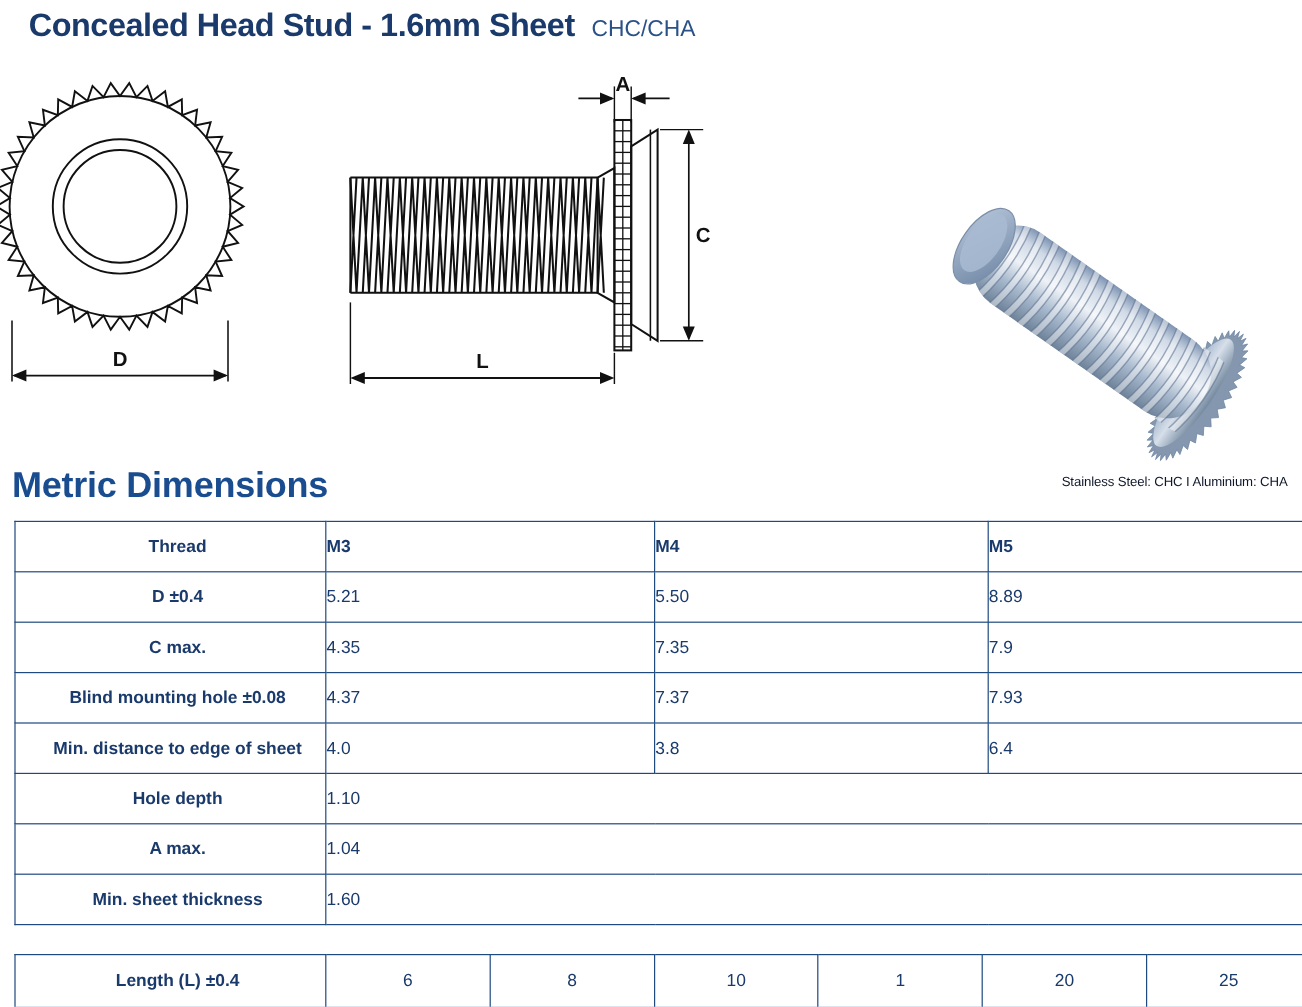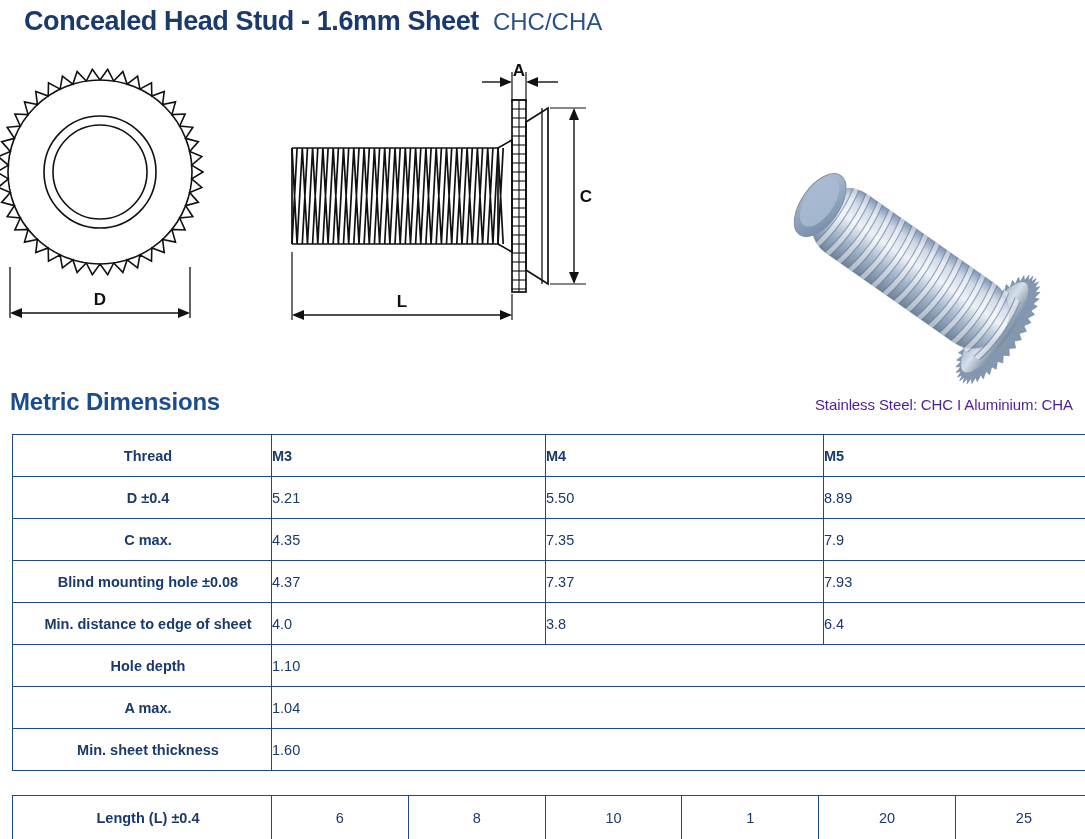--- a/index.html
+++ b/index.html
@@ -18,7 +18,7 @@
     color:#1a3a6b;white-space:nowrap;
   }
   #code{
-    font-size:24px;font-weight:normal;letter-spacing:0px;
+    font-size:19px;font-weight:normal;letter-spacing:0px;
     color:#2a5288;white-space:nowrap;
   }
 

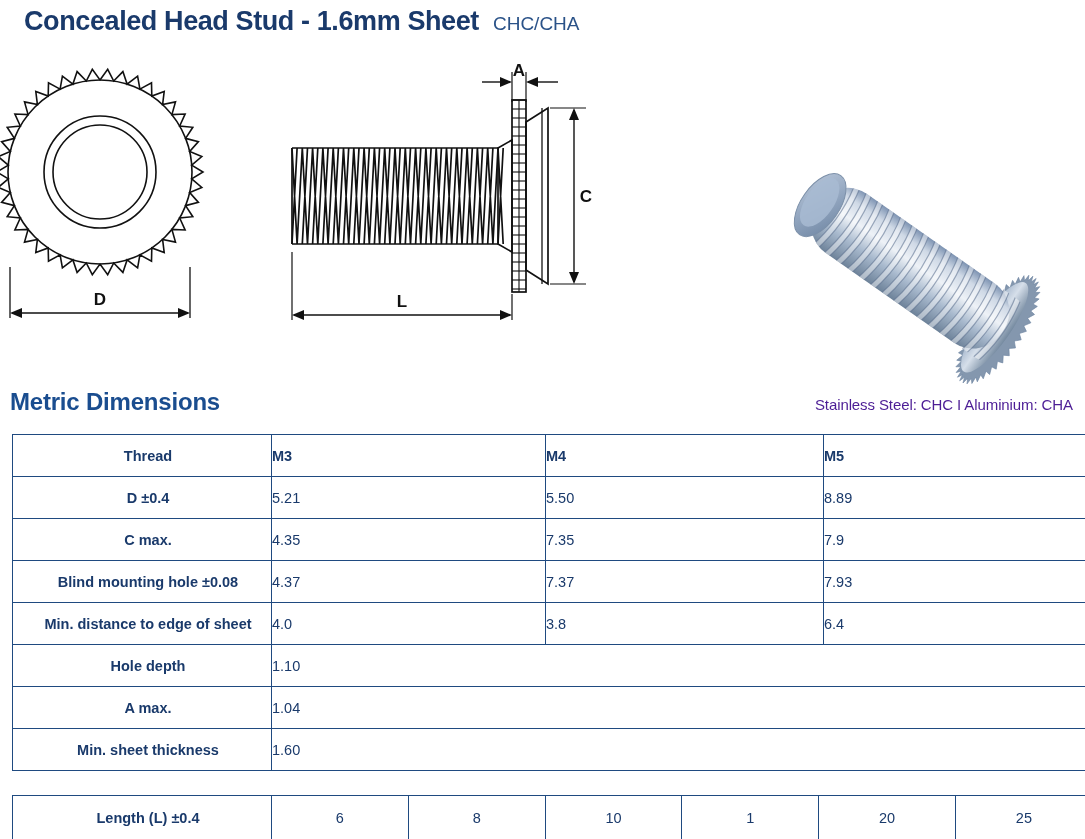--- a/index.html
+++ b/index.html
@@ -33,7 +33,7 @@
   #section-row{position:absolute;left:0;top:390px;width:1085px;height:36px;}
   #section-title{
     position:absolute;left:10px;top:-2px;
-    font-size:24px;font-weight:bold;color:#1a4d8f;letter-spacing:-0.2px;
+    font-size:30px;font-weight:bold;color:#1a4d8f;letter-spacing:-0.2px;
   }
   #materials-note{
     position:absolute;right:12px;top:6px;

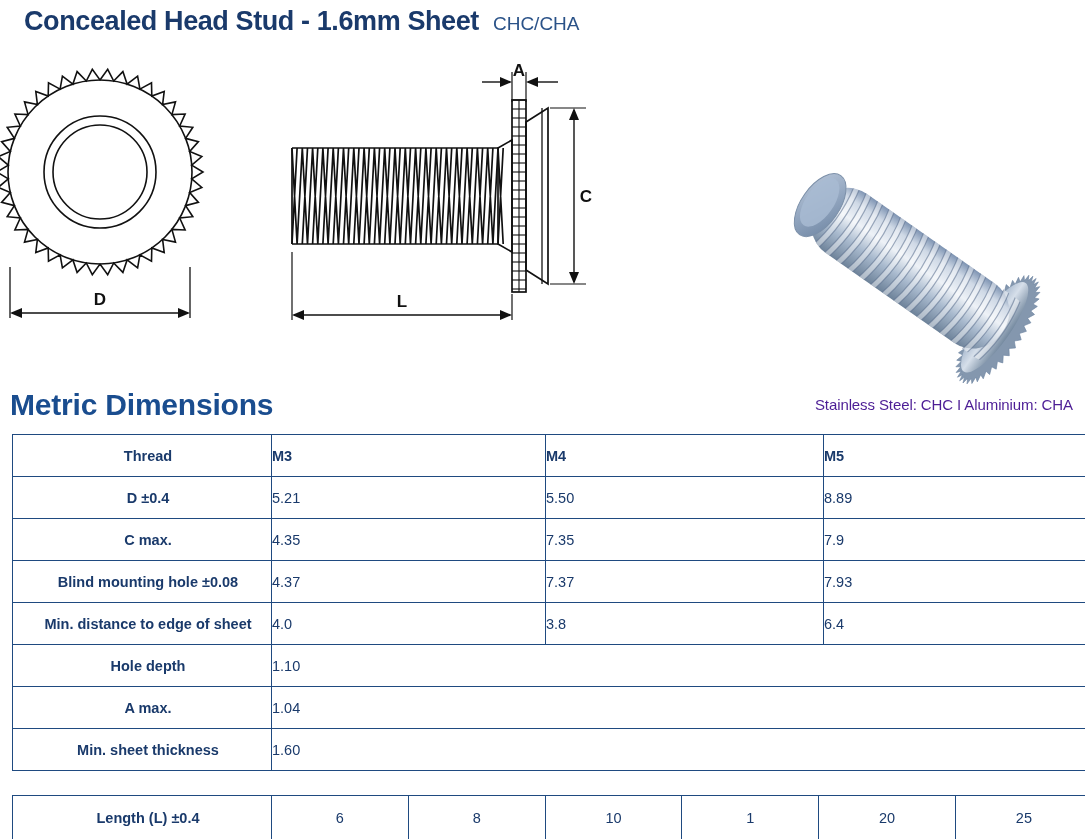--- a/index.html
+++ b/index.html
@@ -37,7 +37,7 @@
   }
   #materials-note{
     position:absolute;right:12px;top:6px;
-    font-size:15px;color:#4c1d95;white-space:nowrap;letter-spacing:-0.1px;
+    font-size:11px;color:#0f172a;white-space:nowrap;letter-spacing:-0.1px;
   }
 
   

